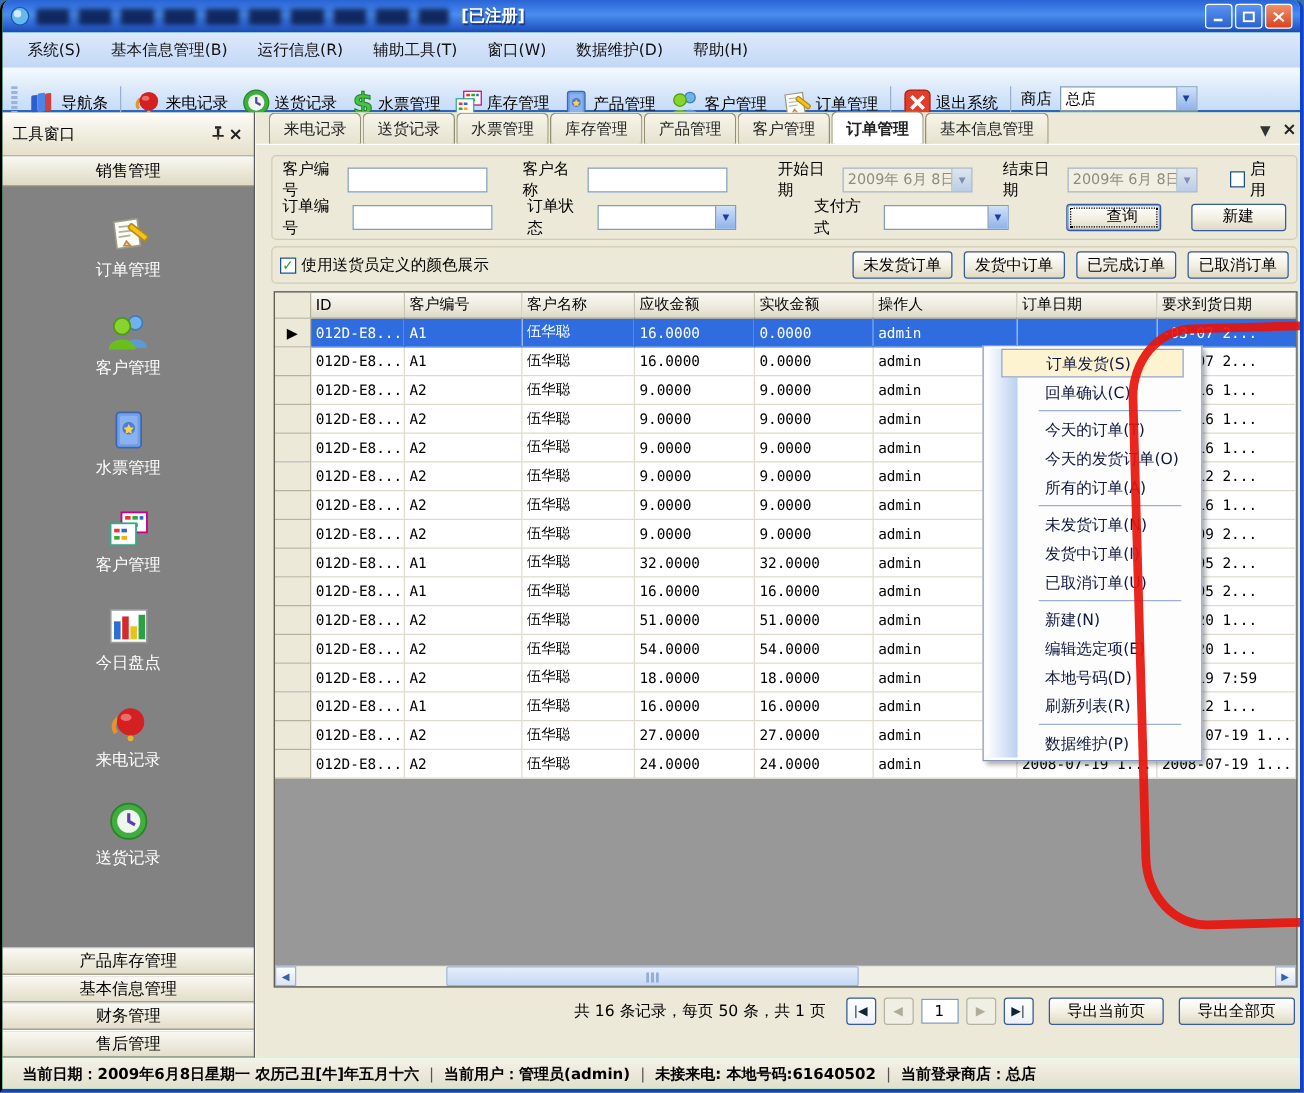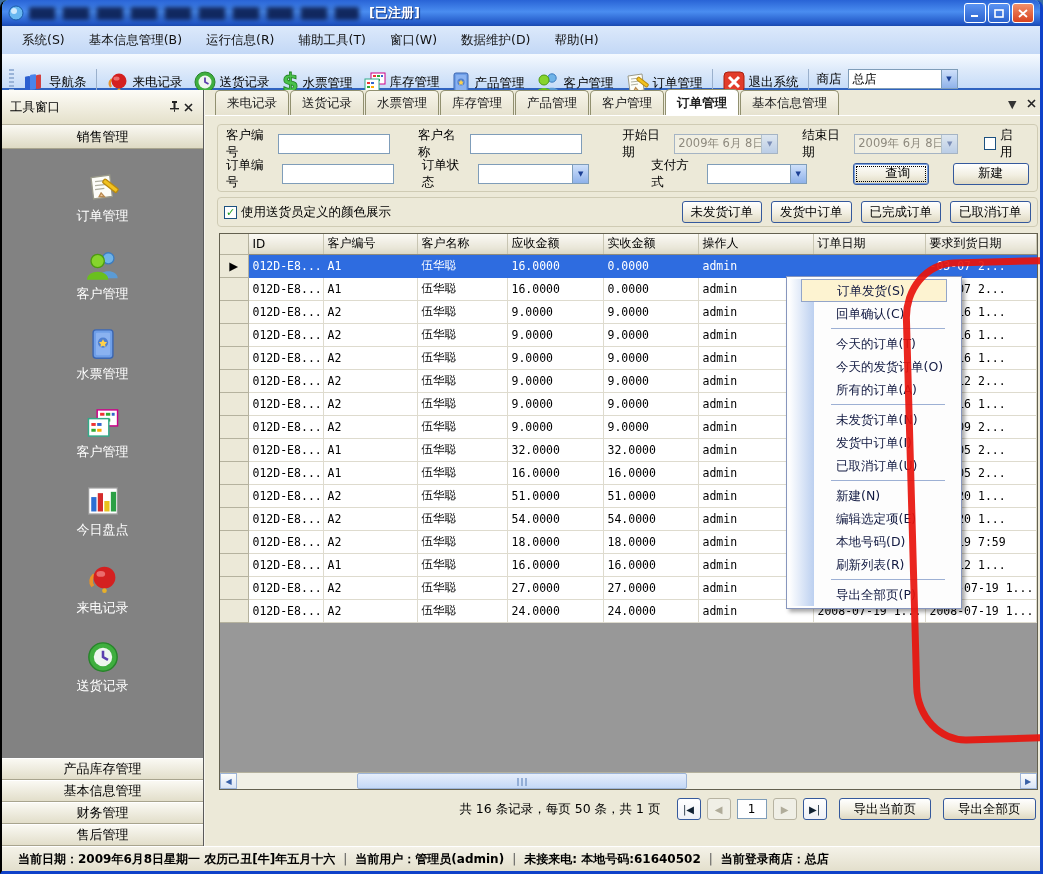--- a/index.html
+++ b/index.html
@@ -668,7 +668,7 @@
             <div class="ctx-item">本地号码(D)</div>
             <div class="ctx-item">刷新列表(R)</div>
             <div class="ctx-sep"></div>
-            <div class="ctx-item">导出全部页(P)</div>
+            <div class="ctx-item">数据维护(P)</div>
           </div>
 
         <div class="annot"></div>

